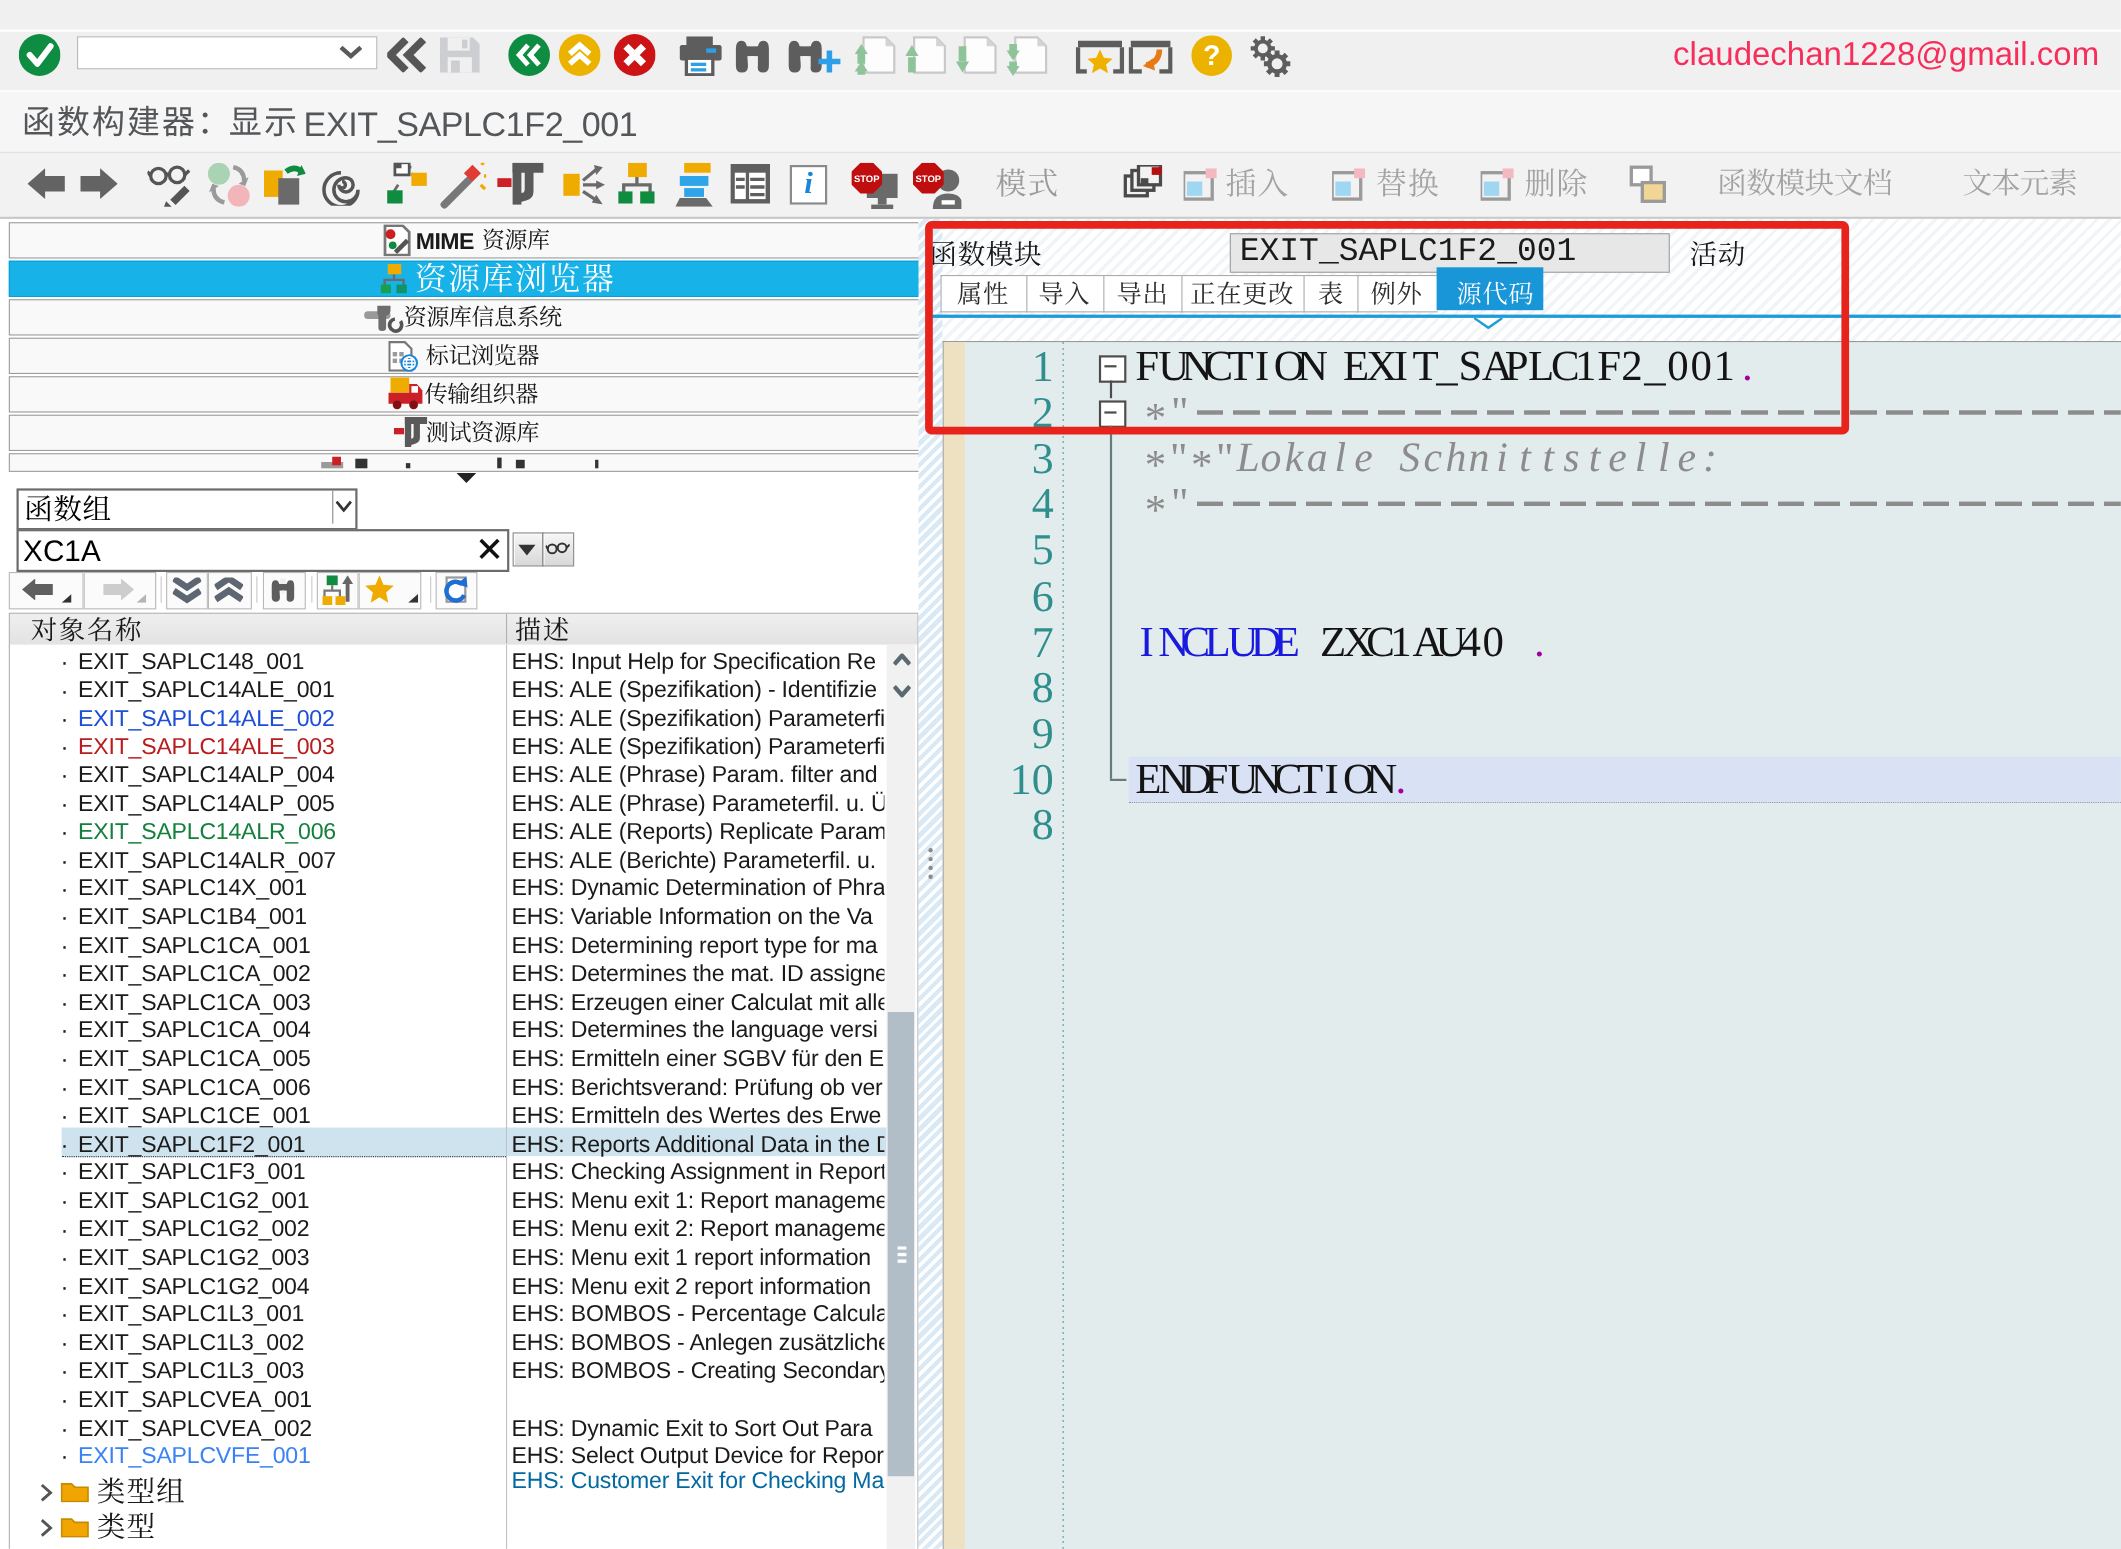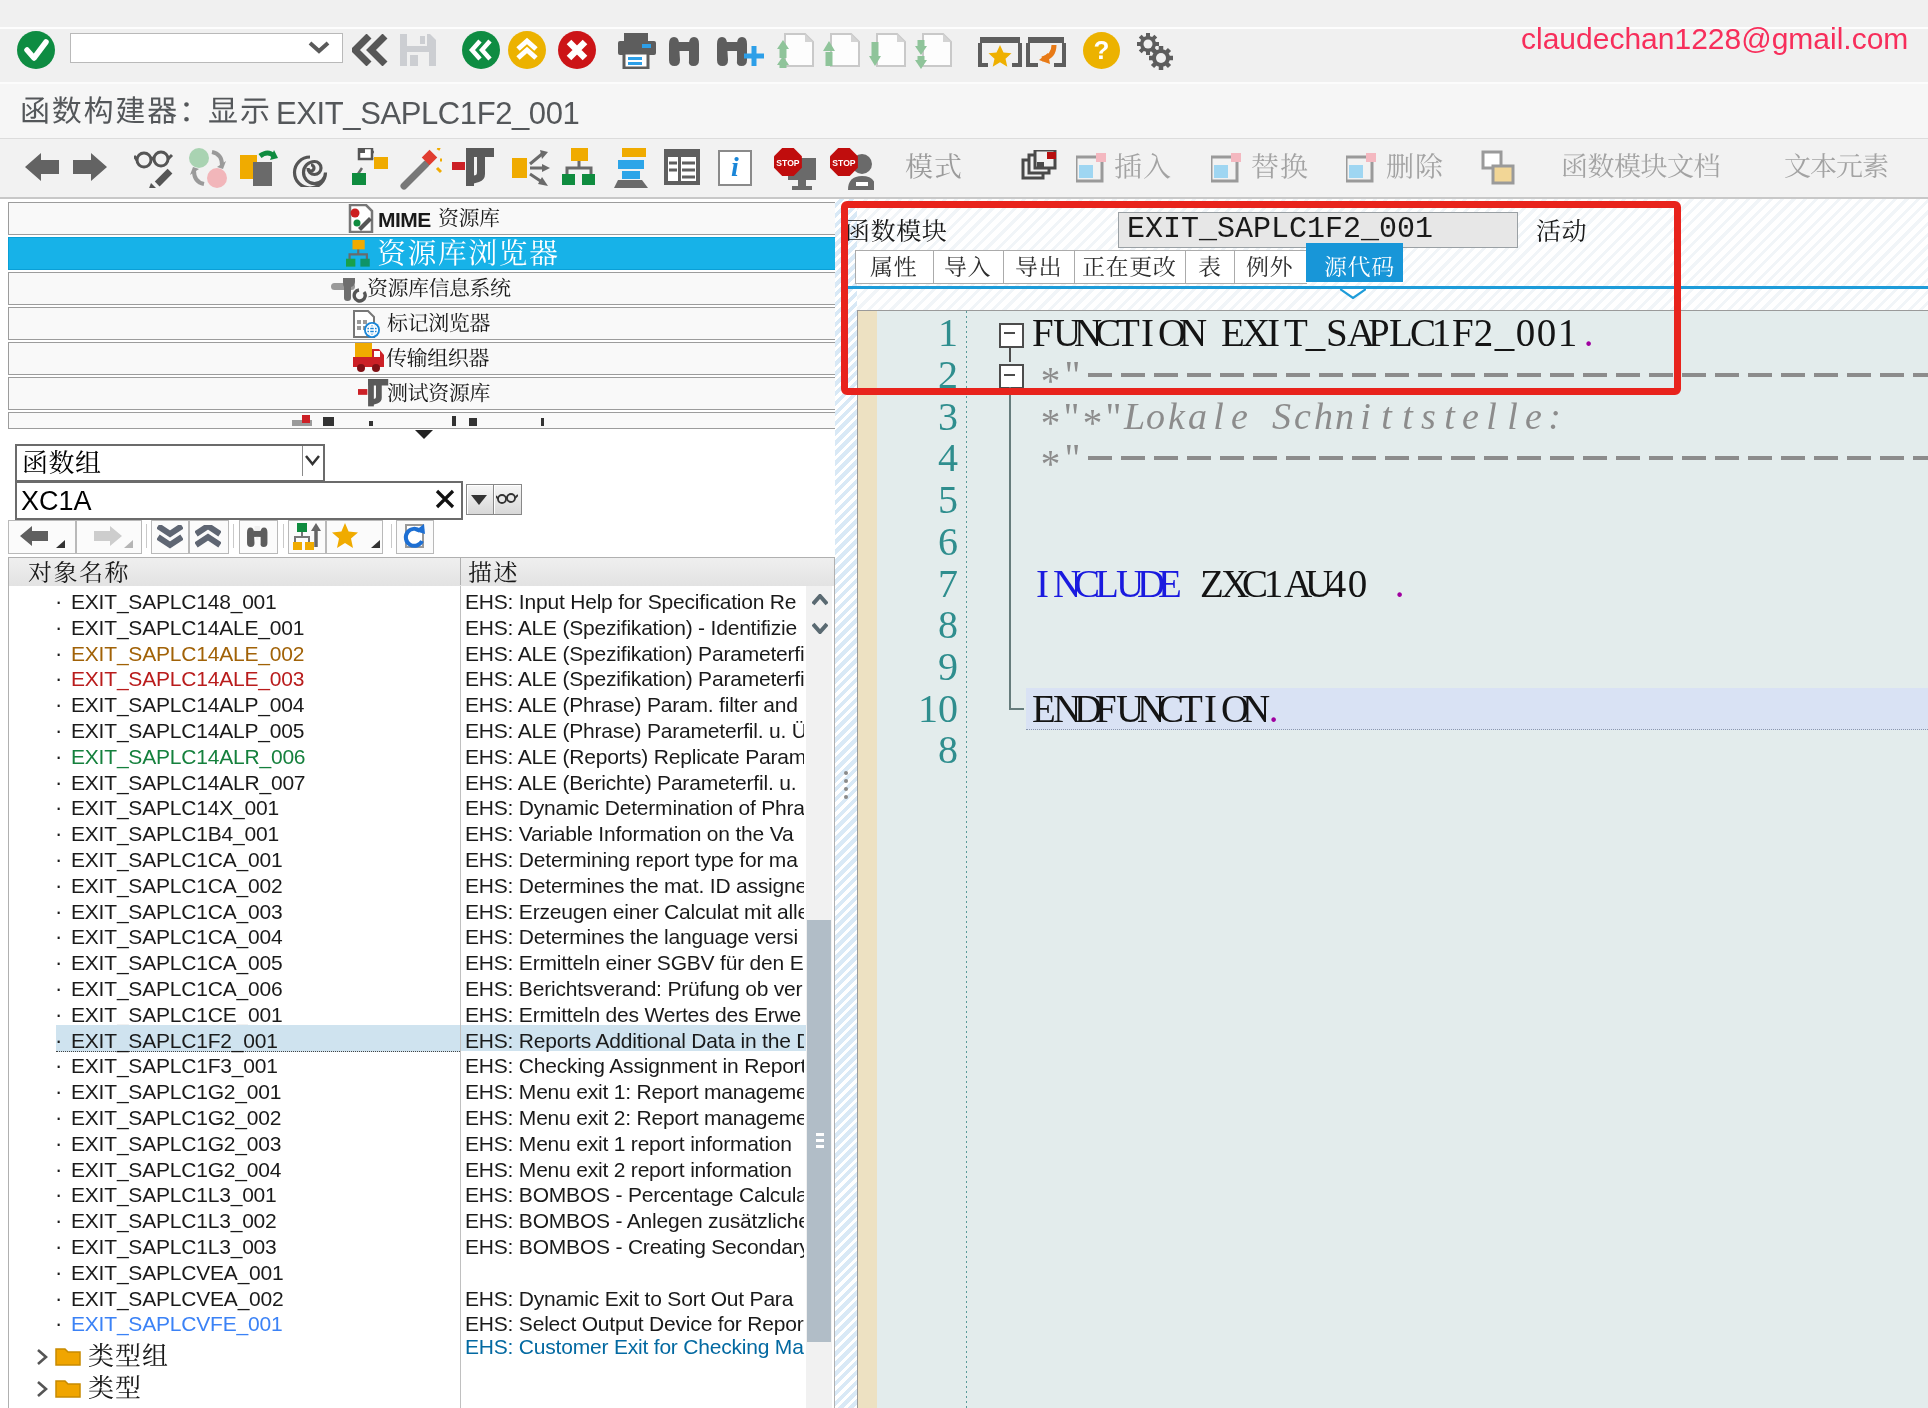--- a/index.html
+++ b/index.html
@@ -197,7 +197,7 @@
       <circle cx="27" cy="27" r="5" fill="#f0f0f0"></circle>
     </g>
   </svg>
-<div class="a" style="left:1521px;top:22px;width:388px;font:30px 'Liberation Sans',sans-serif;color:#f72e5b;white-space:pre;letter-spacing:0px">claudechan1228@gmail.com</div>
+<div class="a" style="left:1521px;top:33px;width:388px;font:30px 'Liberation Sans',sans-serif;color:#f72e5b;white-space:pre;letter-spacing:0px">claudechan1228@gmail.com</div>
 <svg class="a" style="left:20.0px;top:95.0px" width="194" height="37" viewBox="0 0 194 37">
     <g fill="#54575a">
       <use href="#q0" transform="translate(0.0,26.4) scale(0.03000,-0.03000)"></use>

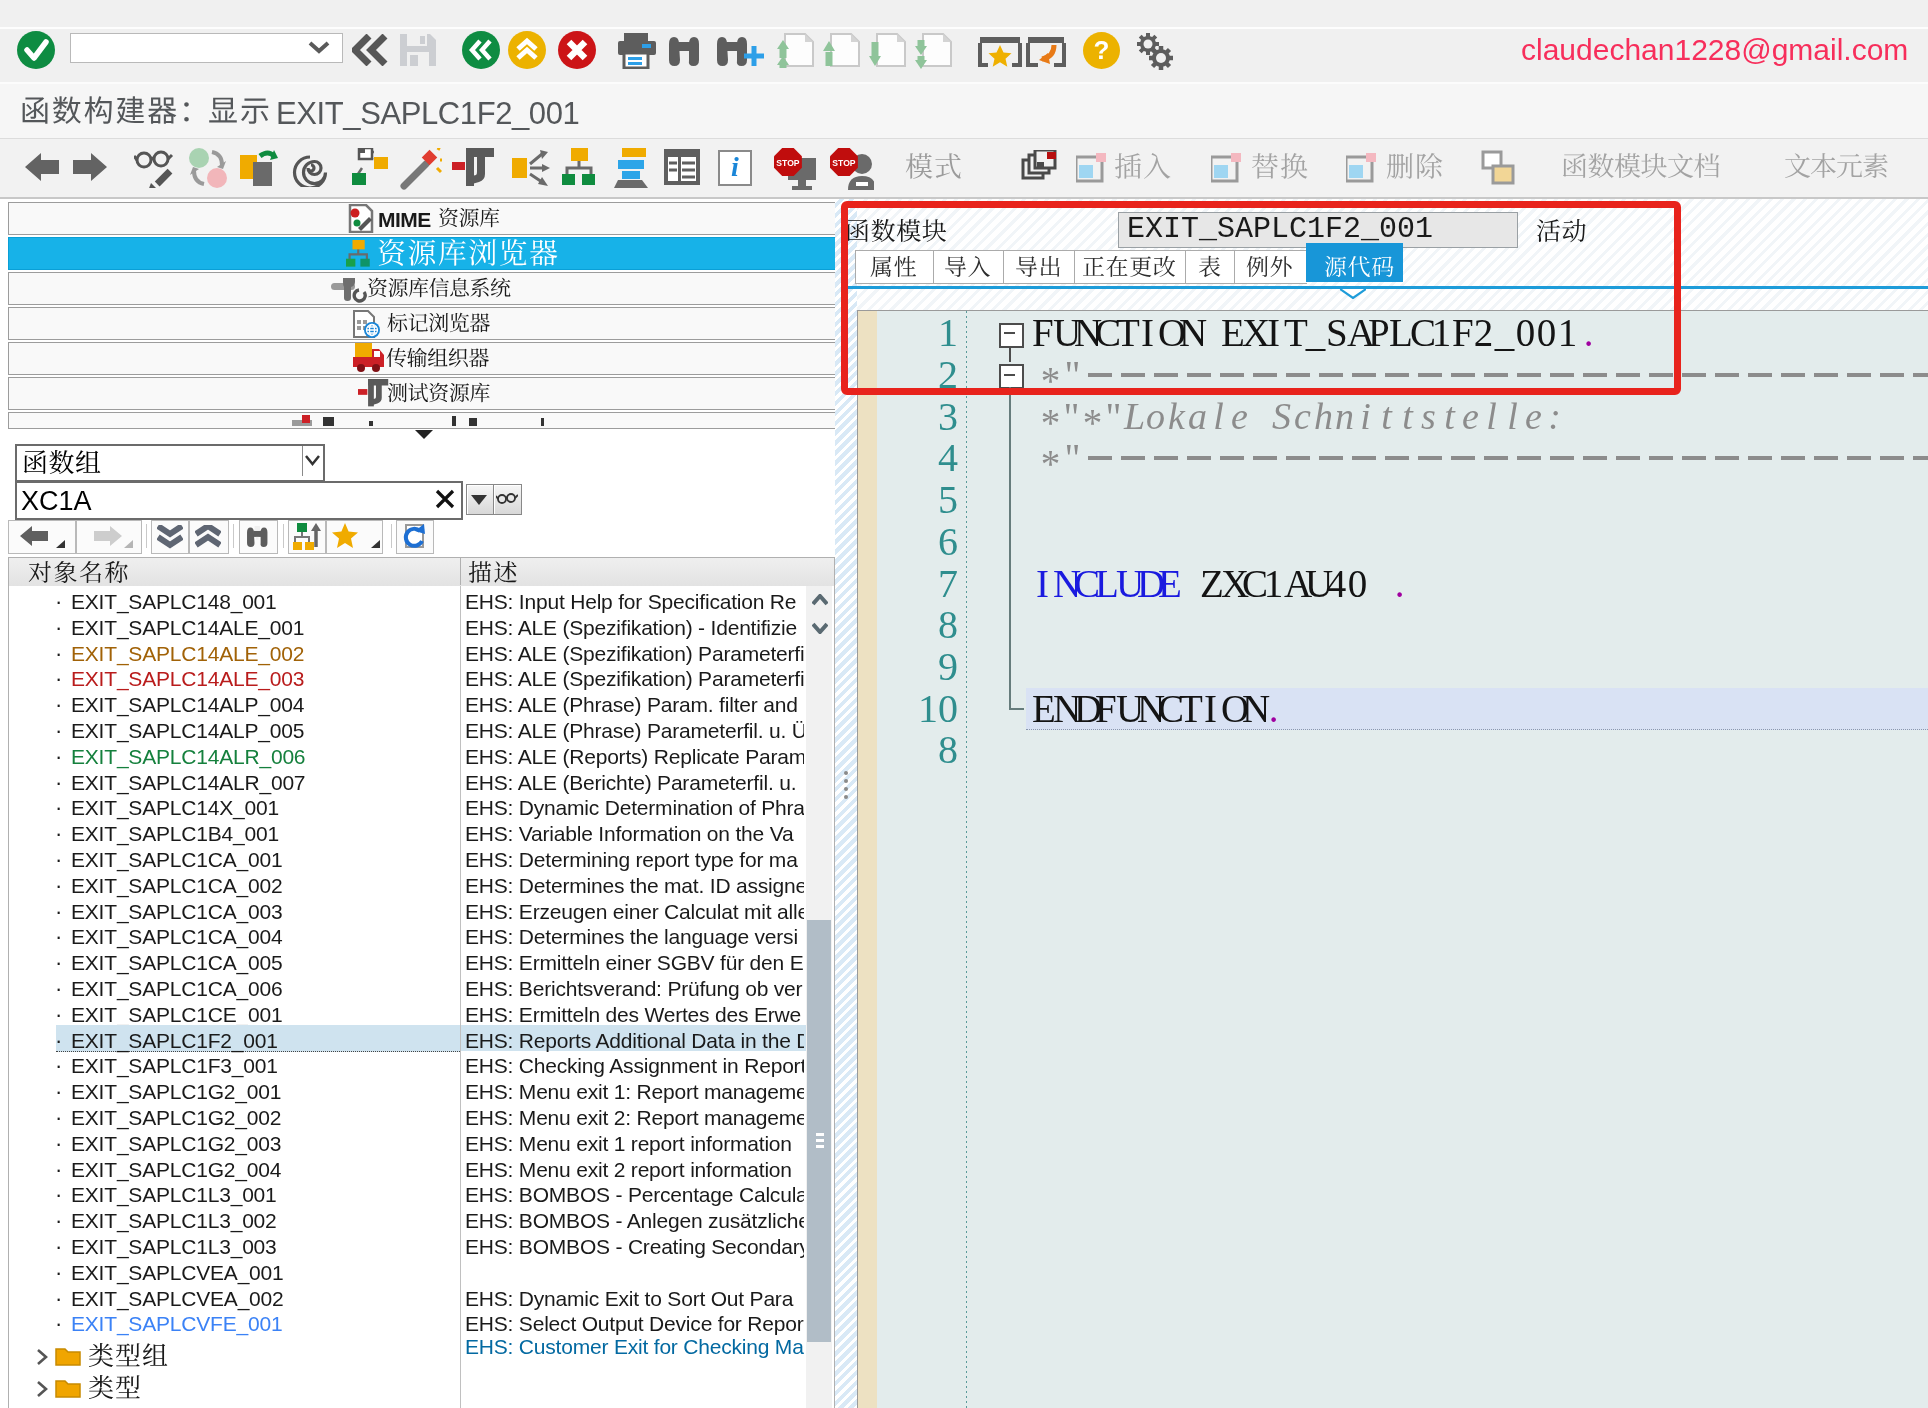--- a/index.html
+++ b/index.html
@@ -626,7 +626,7 @@
 <div class="a" style="left:71px;top:615.8px;font:21px 'Liberation Sans',sans-serif;color:#1a1a1a;white-space:pre;letter-spacing:-0.2px">EXIT_SAPLC14ALE_001</div>
 <div class="a" style="left:465px;top:615.8px;font:21px 'Liberation Sans',sans-serif;color:#1a1a1a;white-space:pre;width:339px;overflow:hidden;letter-spacing:-0.2px">EHS: ALE (Spezifikation) - Identifizie</div>
 <div class="a" style="left:55px;top:640.6px;font:22px 'Liberation Sans',sans-serif;color:#1a1a1a;white-space:pre;">·</div>
-<div class="a" style="left:71px;top:641.6px;font:21px 'Liberation Sans',sans-serif;color:#a16207;white-space:pre;letter-spacing:-0.2px">EXIT_SAPLC14ALE_002</div>
+<div class="a" style="left:71px;top:641.6px;font:21px 'Liberation Sans',sans-serif;color:#1d4ed8;white-space:pre;letter-spacing:-0.2px">EXIT_SAPLC14ALE_002</div>
 <div class="a" style="left:465px;top:641.6px;font:21px 'Liberation Sans',sans-serif;color:#1a1a1a;white-space:pre;width:339px;overflow:hidden;letter-spacing:-0.2px">EHS: ALE (Spezifikation) Parameterfi</div>
 <div class="a" style="left:55px;top:666.4px;font:22px 'Liberation Sans',sans-serif;color:#1a1a1a;white-space:pre;">·</div>
 <div class="a" style="left:71px;top:667.4px;font:21px 'Liberation Sans',sans-serif;color:#b91c1c;white-space:pre;letter-spacing:-0.2px">EXIT_SAPLC14ALE_003</div>

